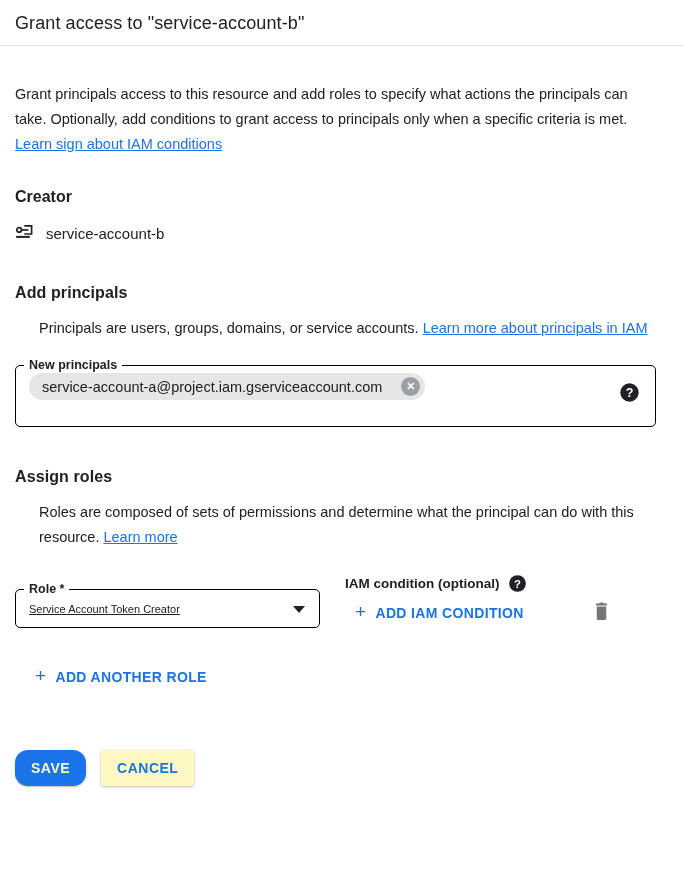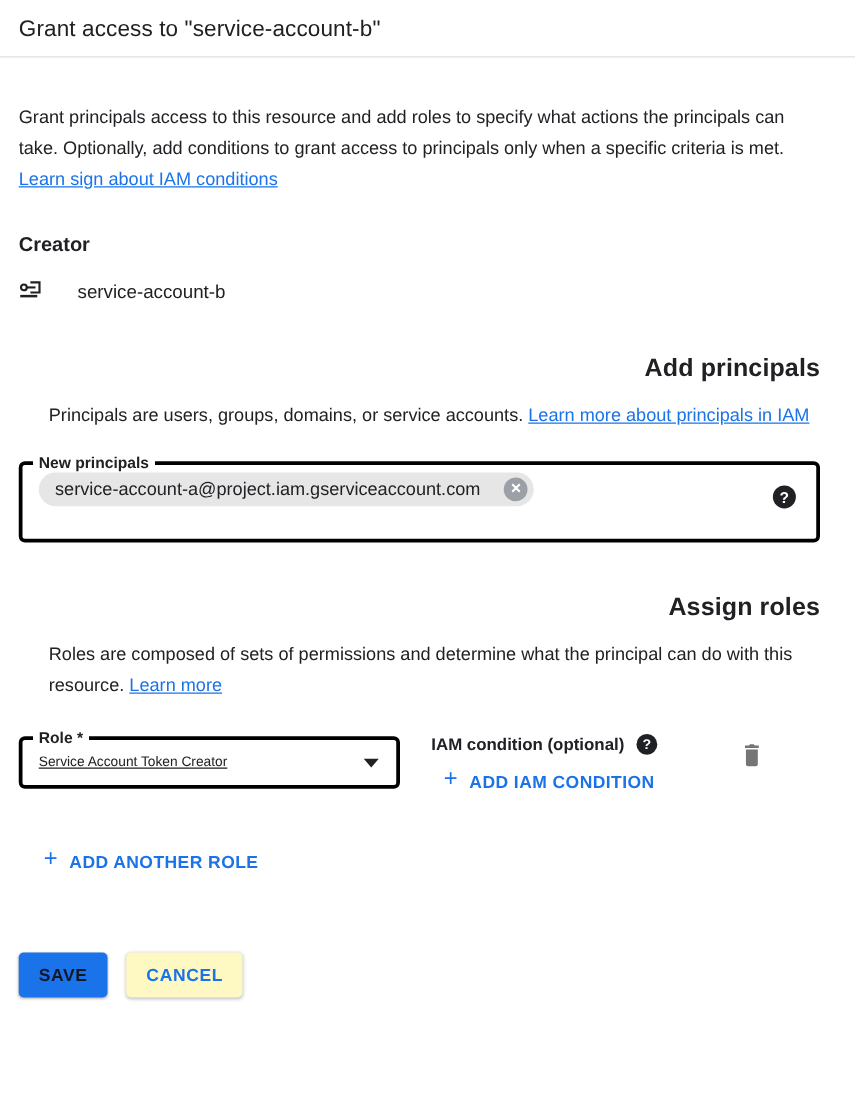--- a/index.html
+++ b/index.html
@@ -21,7 +21,7 @@
 
   .section-heading-sm { margin-top: 31px; font-size: 16px; font-weight: 700; }
 
-  .resource-row { margin-top: 17px; display: flex; align-items: center; gap: 27px; font-size: 15px; }
+  .resource-row { margin-top: 17px; display: flex; align-items: center; gap: 11px; font-size: 15px; }
   .resource-row svg { display: block; }
 
   .section-heading { margin-top: 41px; font-size: 20px; font-weight: 700; letter-spacing: .1px; text-align: right; }

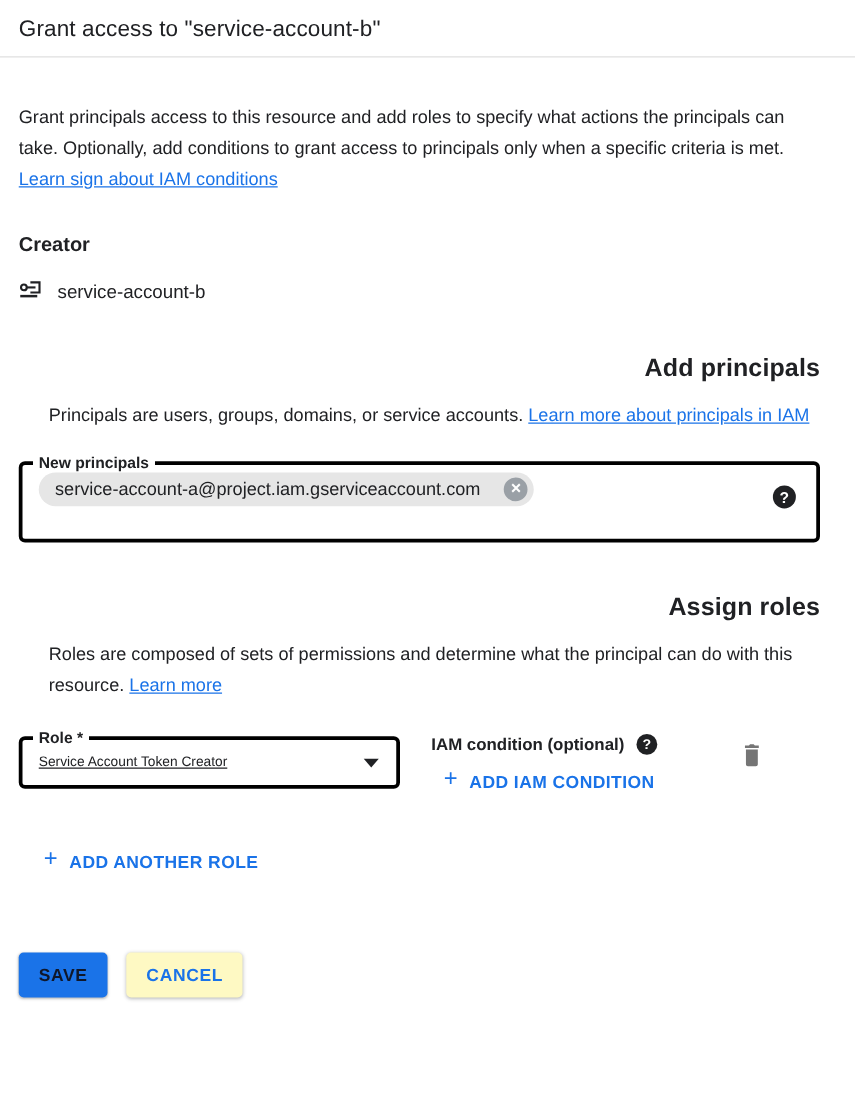--- a/index.html
+++ b/index.html
@@ -24,7 +24,7 @@
   .resource-row { margin-top: 17px; display: flex; align-items: center; gap: 11px; font-size: 15px; }
   .resource-row svg { display: block; }
 
-  .section-heading { margin-top: 41px; font-size: 20px; font-weight: 700; letter-spacing: .1px; text-align: right; }
+  .section-heading { margin-top: 41px; font-size: 16px; font-weight: 700; letter-spacing: .1px; }
   .section-desc { margin-top: 14px; font-size: 14.5px; line-height: 25px; margin-left: 24px; }
 
   fieldset.outlined {

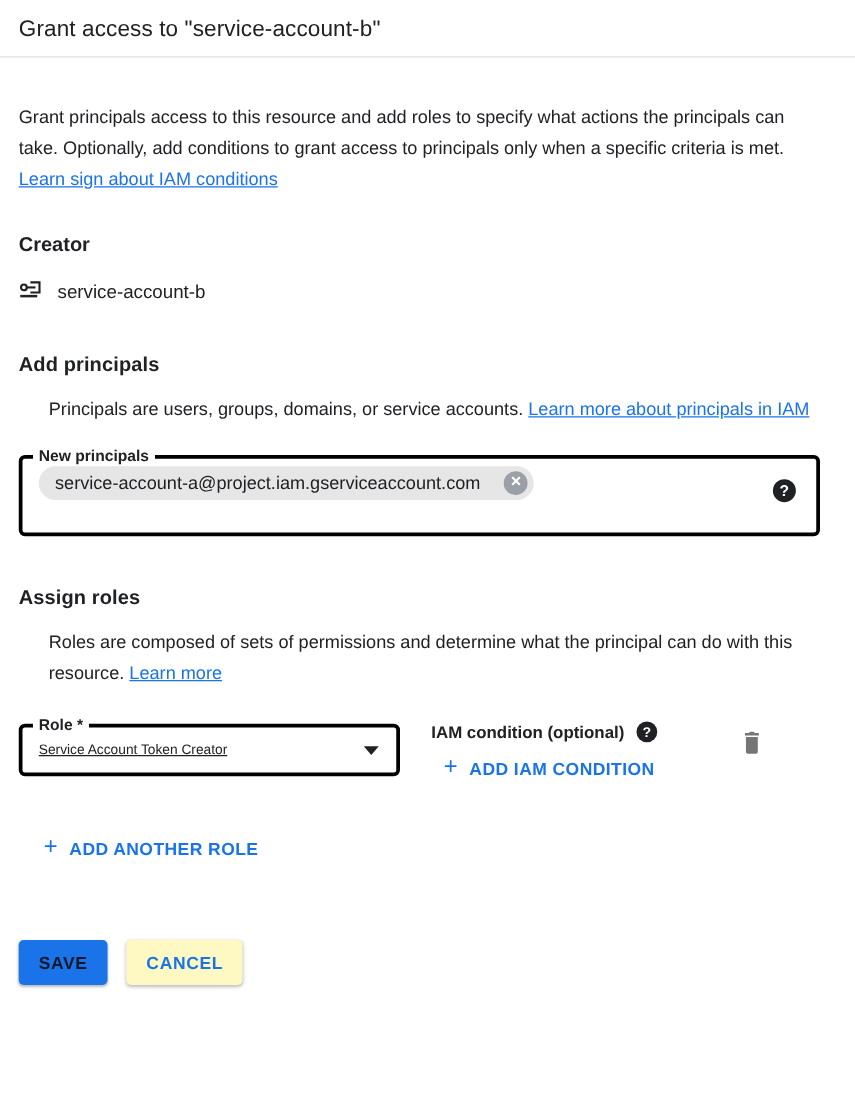--- a/index.html
+++ b/index.html
@@ -28,7 +28,7 @@
   .section-desc { margin-top: 14px; font-size: 14.5px; line-height: 25px; margin-left: 24px; }
 
   fieldset.outlined {
-    border: 3px solid #000000; border-radius: 5px;
+    border: 1px solid #000000; border-radius: 5px;
     margin: 17px 0 0 0; padding: 0;
   }
   fieldset.outlined legend {

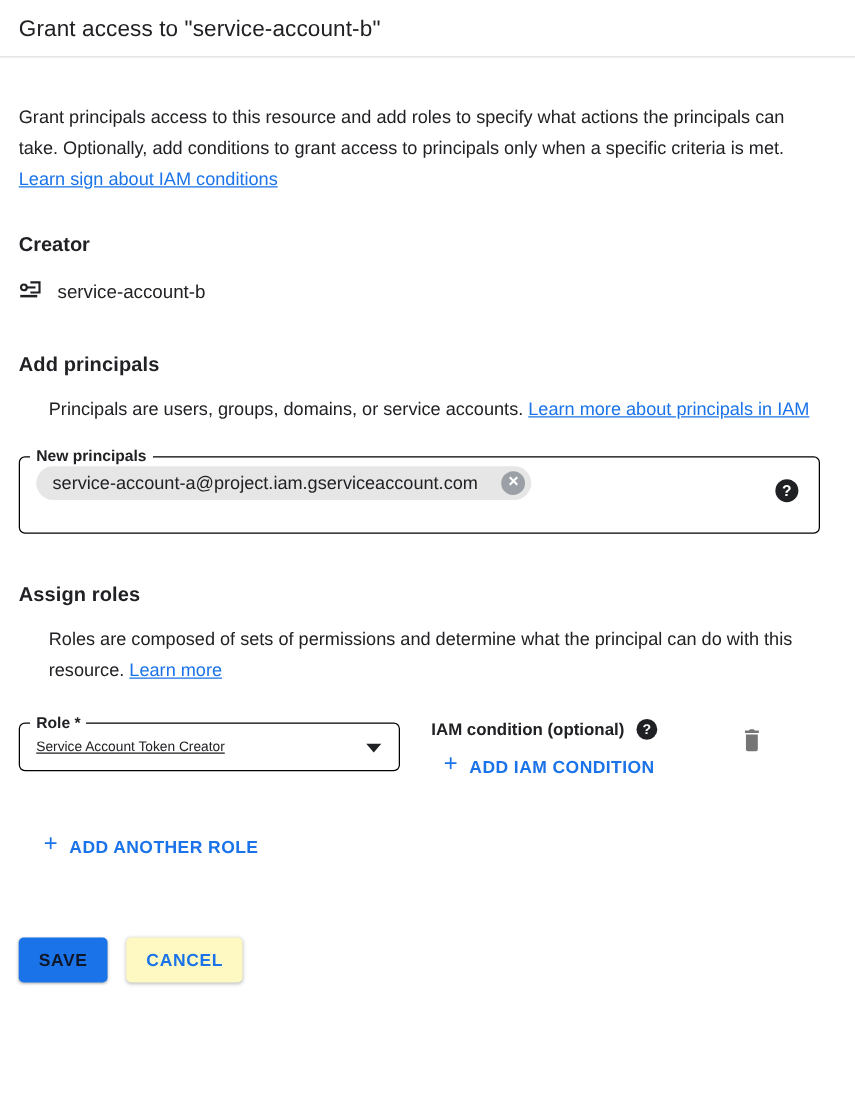--- a/index.html
+++ b/index.html
@@ -50,7 +50,7 @@
   }
   .field-help { position: absolute; top: 10px; right: 15px; cursor: pointer; }
 
-  .roles-row { display: flex; align-items: flex-start; margin-top: 21px; }
+  .roles-row { display: flex; align-items: flex-end; margin-top: 21px; }
   .role-col { width: 305px; flex: none; }
   fieldset.role-select { margin-top: 0; cursor: pointer; }
   .role-value-row {

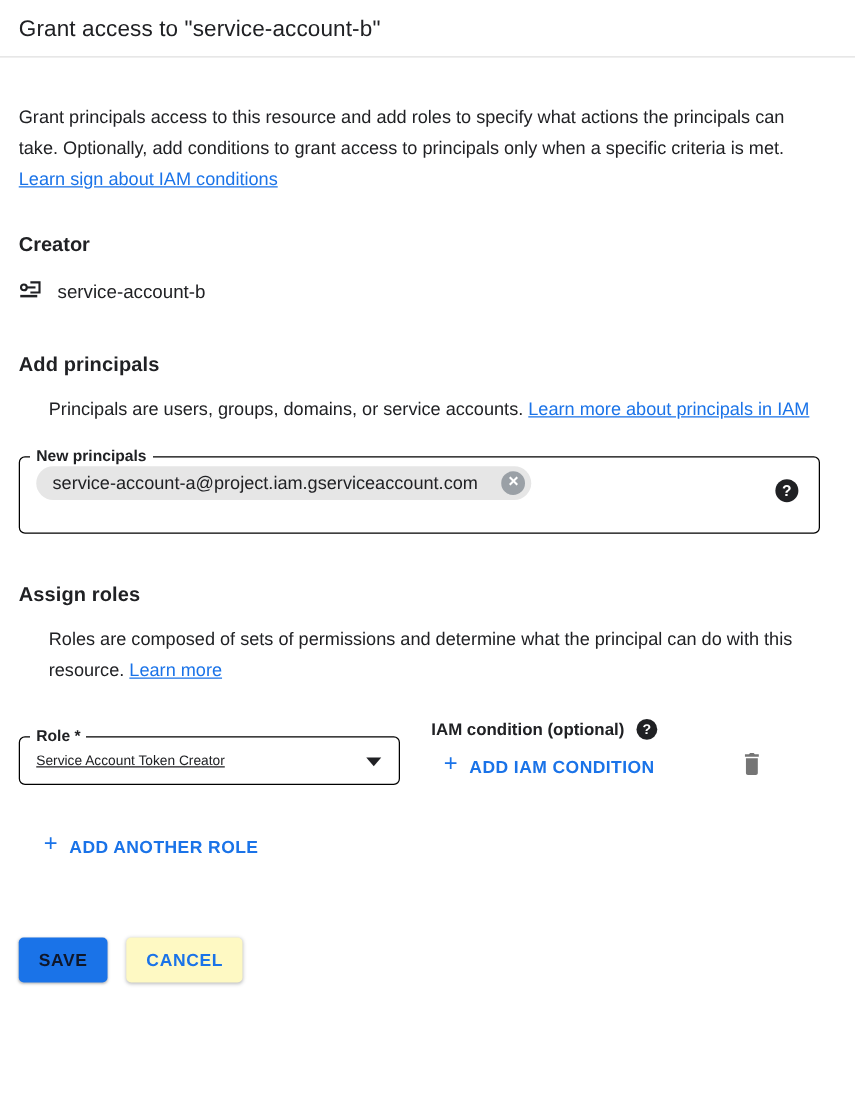--- a/index.html
+++ b/index.html
@@ -85,7 +85,7 @@
     font-family: inherit; font-size: 14px; font-weight: 700; letter-spacing: .5px;
     padding: 0 16px; cursor: pointer;
   }
-  .btn-primary { background: #1a73e8; color: #0f172a; box-shadow: 0 1px 2px rgba(60,64,67,.35); }
+  .btn-primary { background: #1a73e8; color: #fef9c3; box-shadow: 0 1px 2px rgba(60,64,67,.35); border-radius: 13px; }
   .btn-secondary { background: #fef9c3; color: #1a73e8; box-shadow: 0 1px 3px rgba(60,64,67,.35); }
 
   .help-icon-svg { display: block; }

